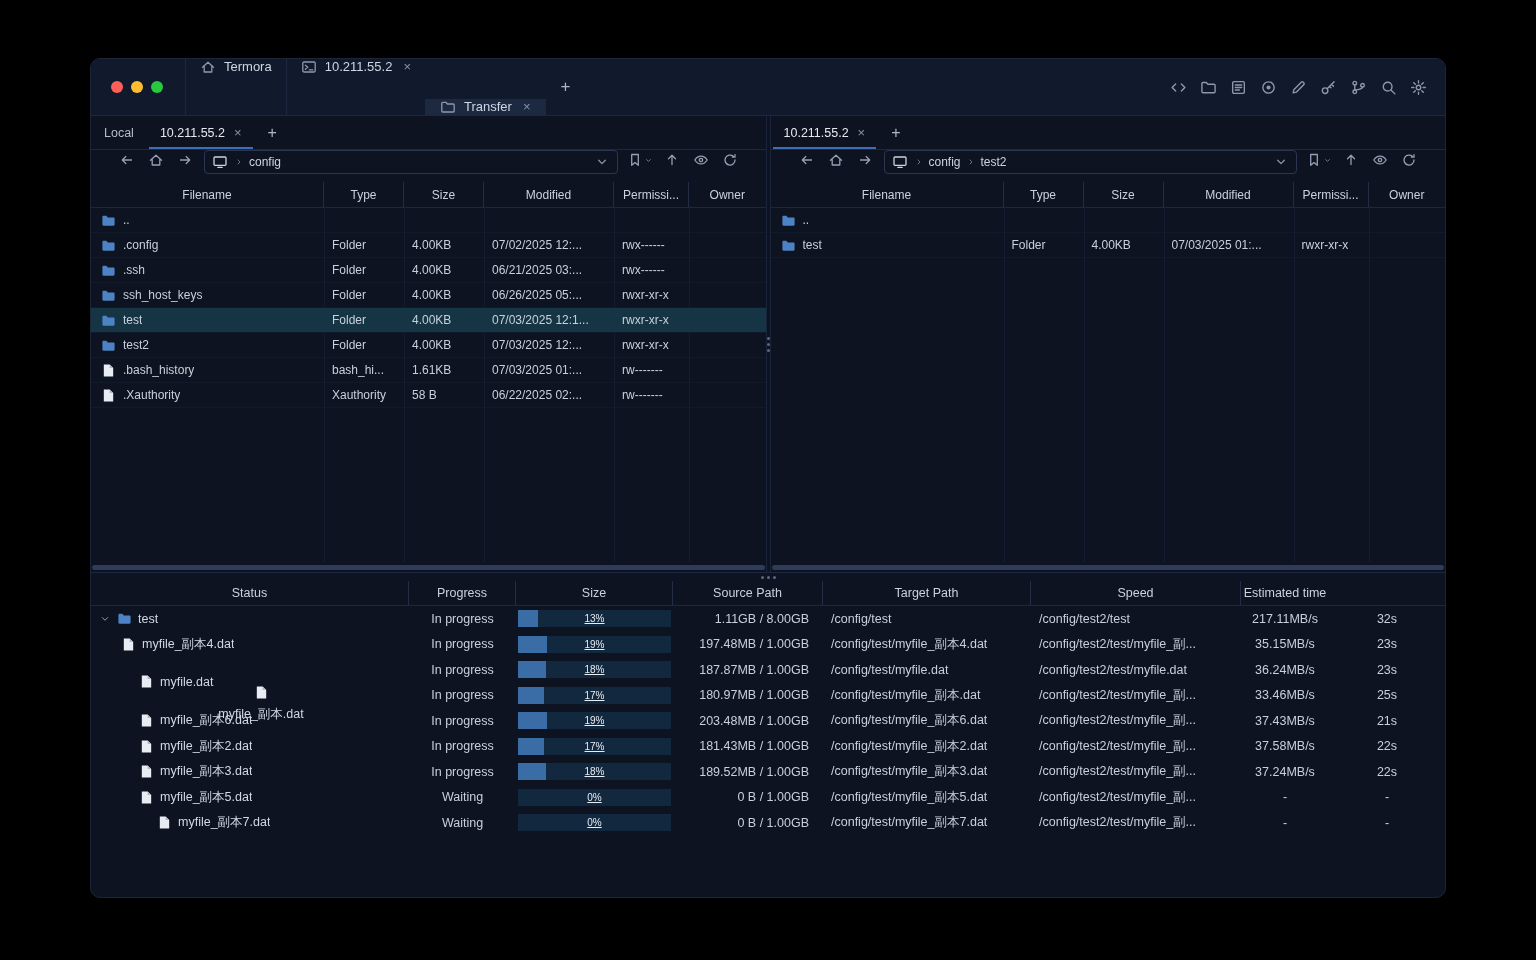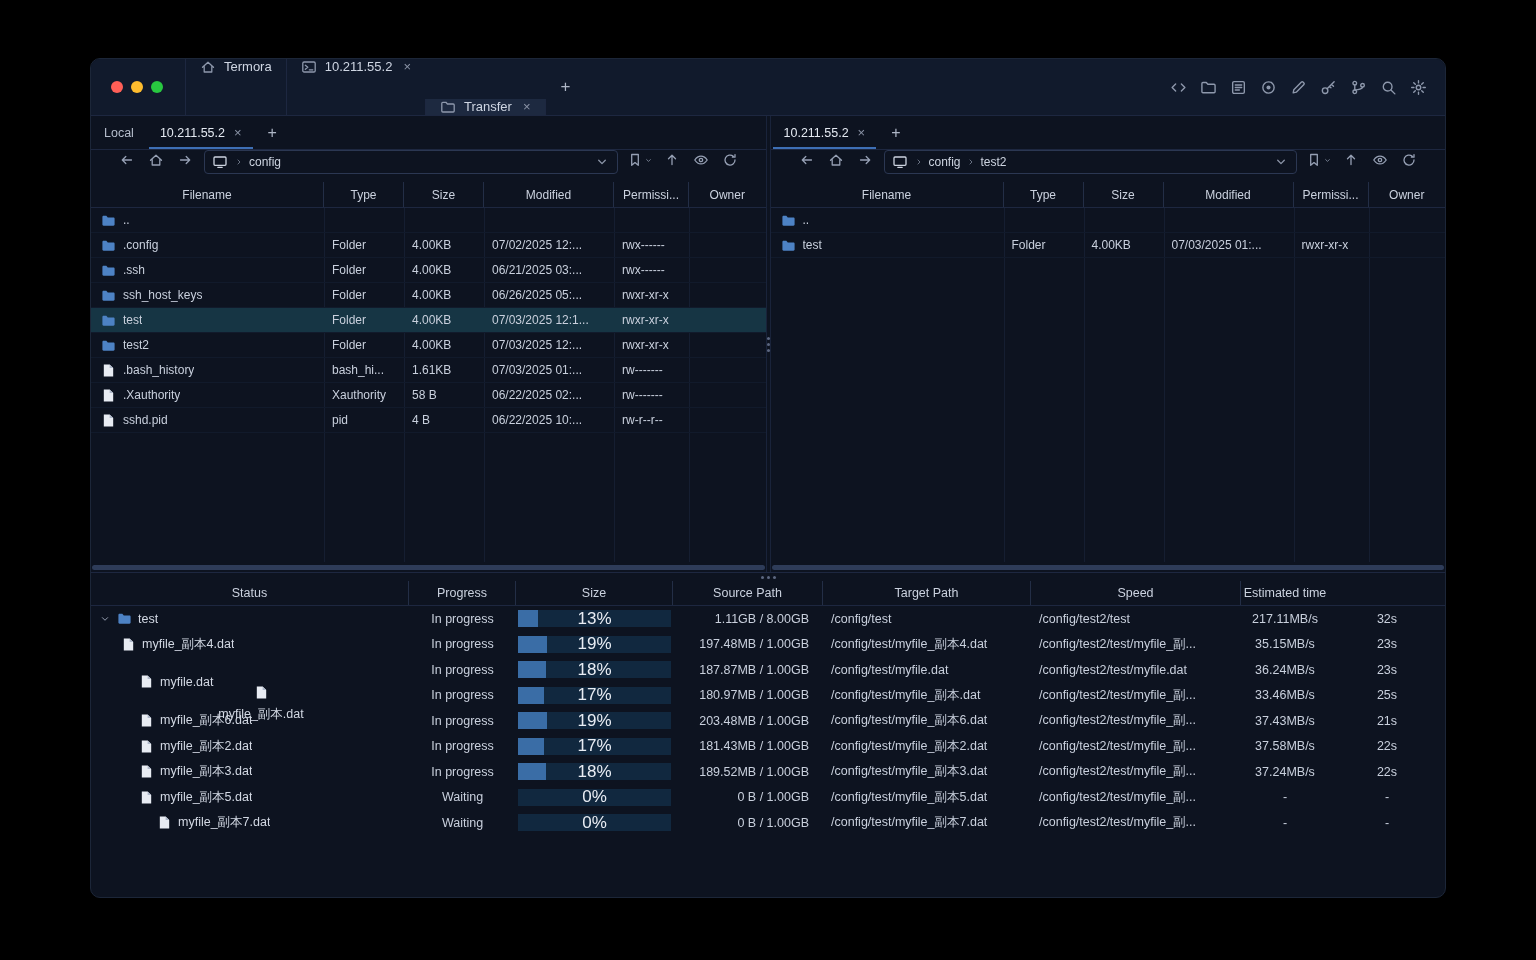--- a/index.html
+++ b/index.html
@@ -399,22 +399,6 @@
               <div class="fcell">rw-------</div>
               <div class="fcell"></div>
             </div>
-            <div class="frow">
-              <div class="fcell name">
-                <span class="fi" data-icon="file-doc">
-                  <svg viewBox="0 0 16 16">
-                    <path fill="#e8ecf3" d="M3 1.5h6.2L13 5.3v9.2H3z"></path>
-                    <path fill="#aeb8ca" d="M9.2 1.5 13 5.3H9.2z"></path>
-                  </svg>
-                </span>
-                <span class="fname">sshd.pid</span>
-              </div>
-              <div class="fcell">pid</div>
-              <div class="fcell">4 B</div>
-              <div class="fcell">06/22/2025 10:...</div>
-              <div class="fcell">rw-r--r--</div>
-              <div class="fcell"></div>
-            </div>
           </div>
       </div>
       <div class="hscroll">

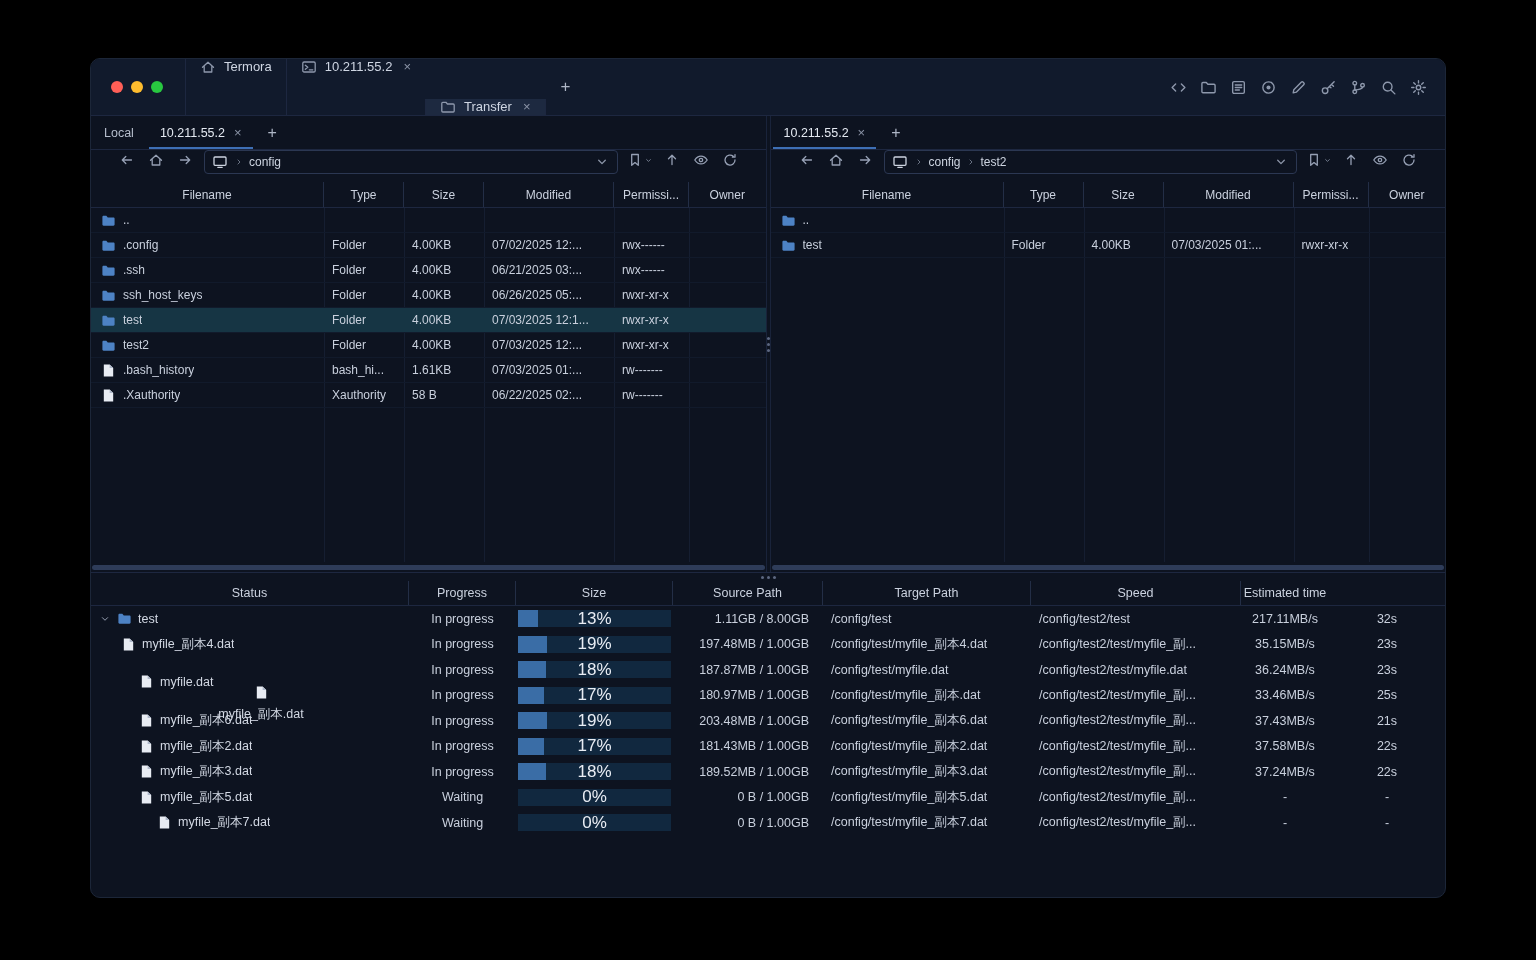--- a/index.html
+++ b/index.html
@@ -79,7 +79,7 @@
   .pcell{padding:0 2px;}
   .pbar{position:relative;height:17px;background:#11283f;overflow:hidden;}
   .pfill{position:absolute;left:0;top:0;bottom:0;background:#3a6da6;}
-  .plabel{position:absolute;inset:0;display:flex;align-items:center;justify-content:center;font-size:17px;color:#e9edf4;}
+  .plabel{position:absolute;inset:0;display:flex;align-items:center;justify-content:center;font-size:10px;color:#e9edf4;text-decoration:underline;}
 </style>
 </head>
 <body>

